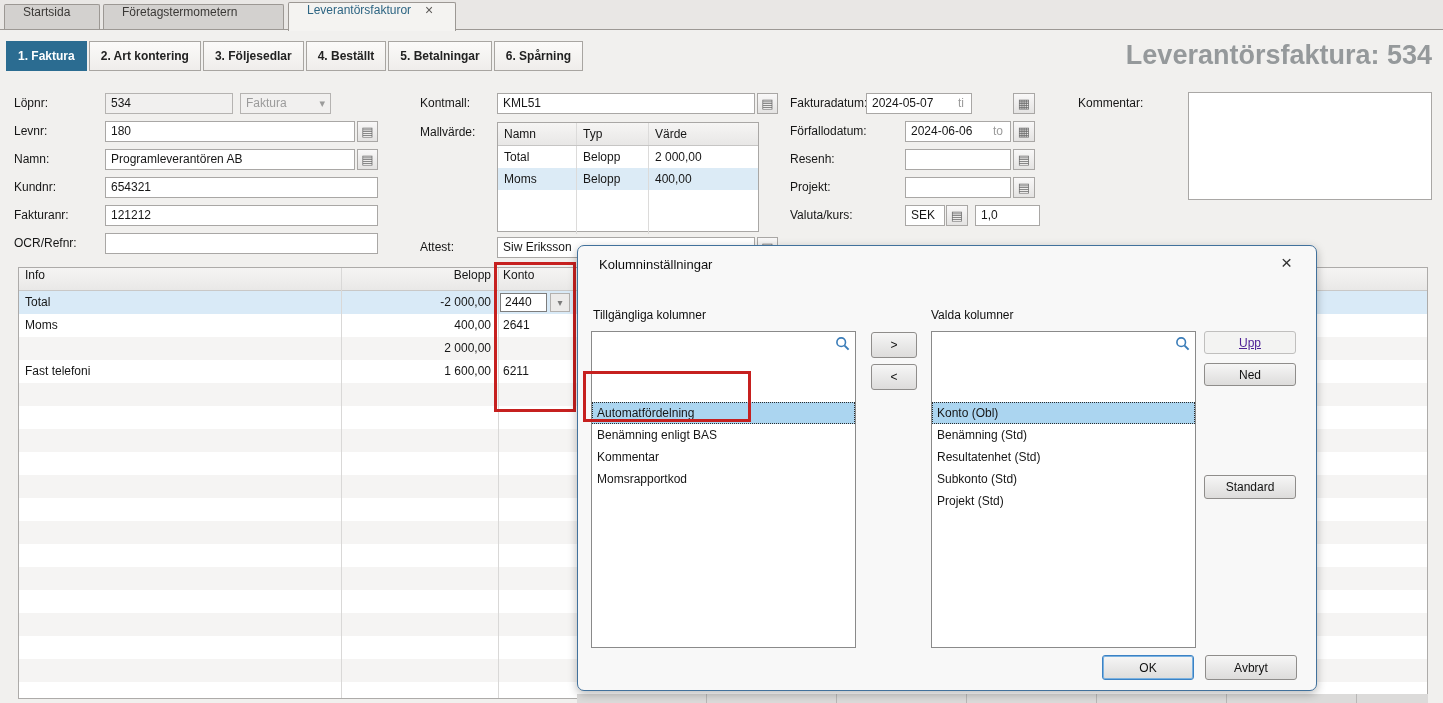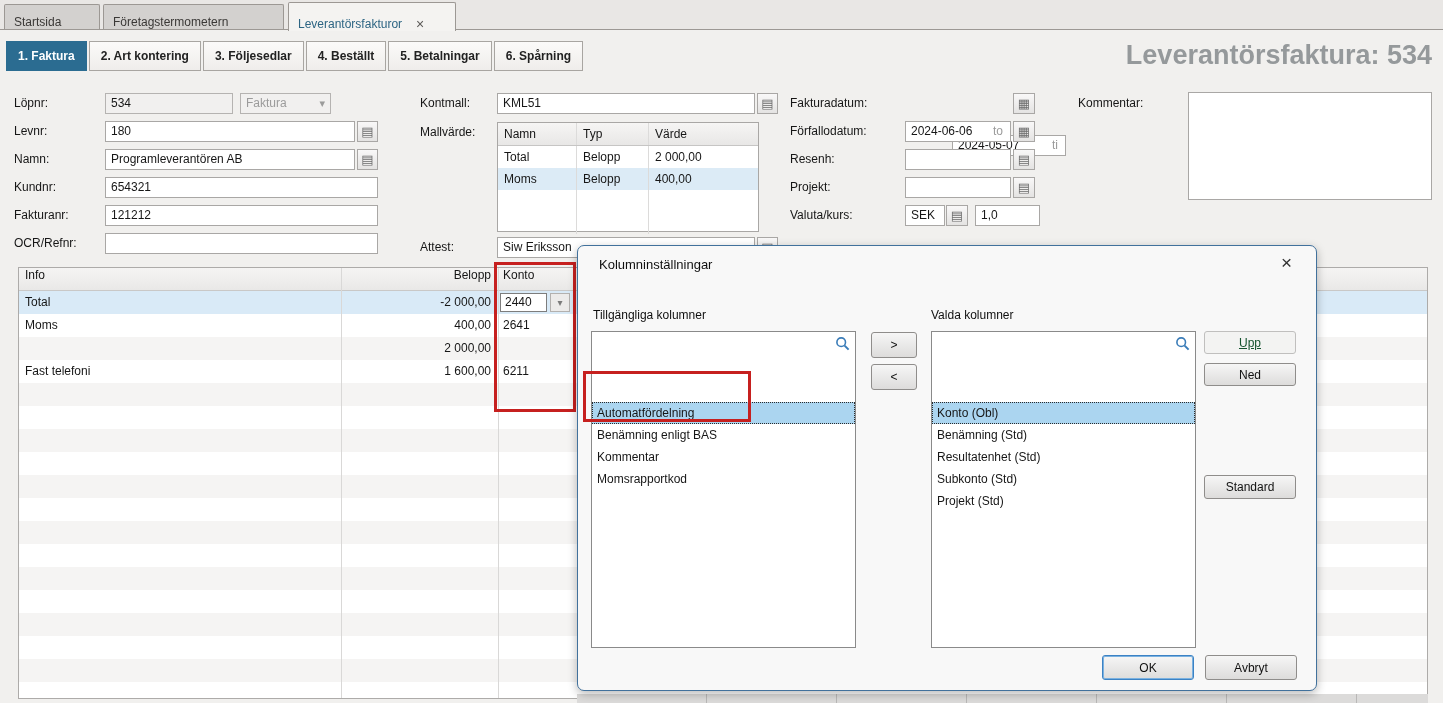--- a/index.html
+++ b/index.html
@@ -8,8 +8,8 @@
   
   .tabbar{position:absolute;left:0;top:0;width:100%;height:30px;background:#e9e7e5;
     border-bottom:1px solid #9c9894;box-sizing:border-box;}
-  .tab{position:absolute;top:4px;height:25px;box-sizing:border-box;display:flex;align-items:flex-end;
-    padding:0 9px;background:#d3d1cf;border:1px solid #9c9894;border-bottom:none;
+  .tab{position:absolute;top:4px;height:25px;box-sizing:border-box;display:flex;align-items:flex-start;
+    padding:0 18px;background:#d3d1cf;border:1px solid #9c9894;border-bottom:none;
     border-radius:2px 2px 0 0;color:#3a3836;z-index:1;}
   .tab.active{top:2px;height:29px;background:#f4f3f1;color:#2d6583;z-index:3;}
   .tab .x{margin-left:14px;color:#5c5a58;font-size:14px;line-height:14px;}

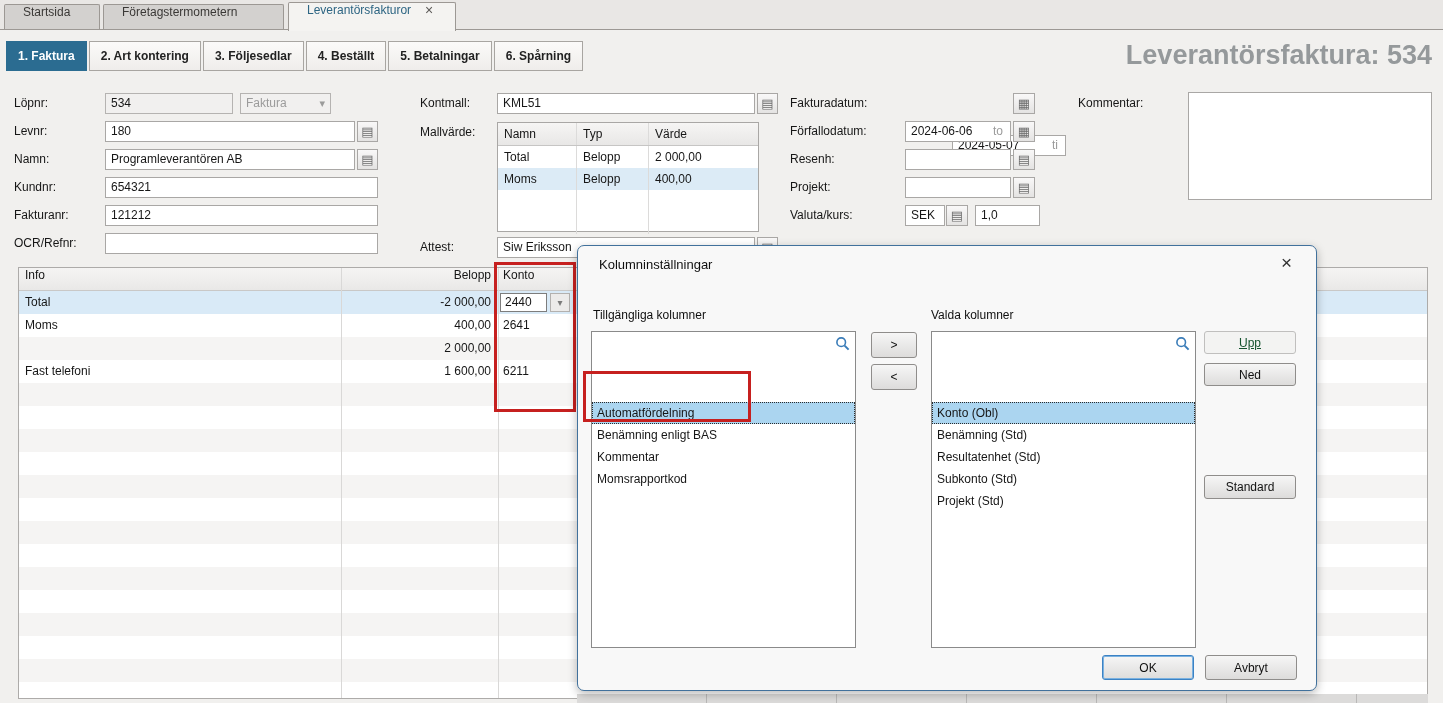--- a/index.html
+++ b/index.html
@@ -184,7 +184,7 @@
     </div>
 
   <div class="lbl" style="left:790px;top:93px;">Fakturadatum:</div>
-  <div class="inp" style="left:952px;top:93px;width:114px;margin-top:42px;">
+  <div class="inp" style="left:866px;top:93px;width:106px;">
     <div class="date-inner">
         <span>2024-05-07</span>
     <span class="wday">ti</span>

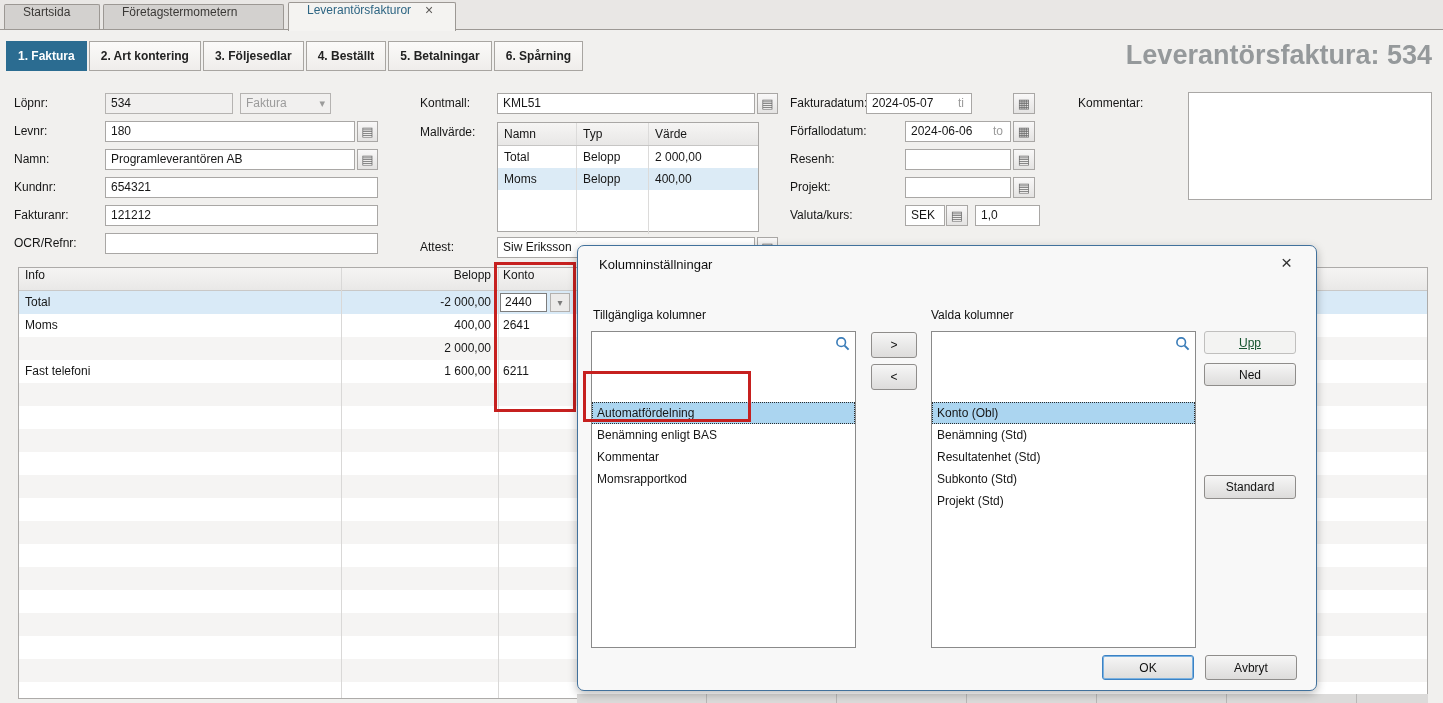--- a/index.html
+++ b/index.html
@@ -76,7 +76,7 @@
   .litem.sel{background:#abd5f0;outline:1px dotted #2b2b2b;outline-offset:-1px;margin-top:48px;}
   .wbtn{position:absolute;box-sizing:border-box;display:flex;align-items:center;justify-content:center;
     background:linear-gradient(#f6f6f6,#dddcdb);border:1px solid #8f8d8b;border-radius:3px;color:#111;}
-  .wbtn.disabled{background:#f3f3f2;color:#14532d;border-color:#c0bfbe;text-decoration:underline;}
+  .wbtn.disabled{background:#f3f3f2;color:#4c1d95;border-color:#c0bfbe;text-decoration:underline;}
   .wbtn.focus{border-color:#3c82c4;box-shadow:inset 0 0 0 1px #7ab1e0;}
   
   .redrect{position:absolute;box-sizing:border-box;border:3px solid #c6201f;background:transparent;}

